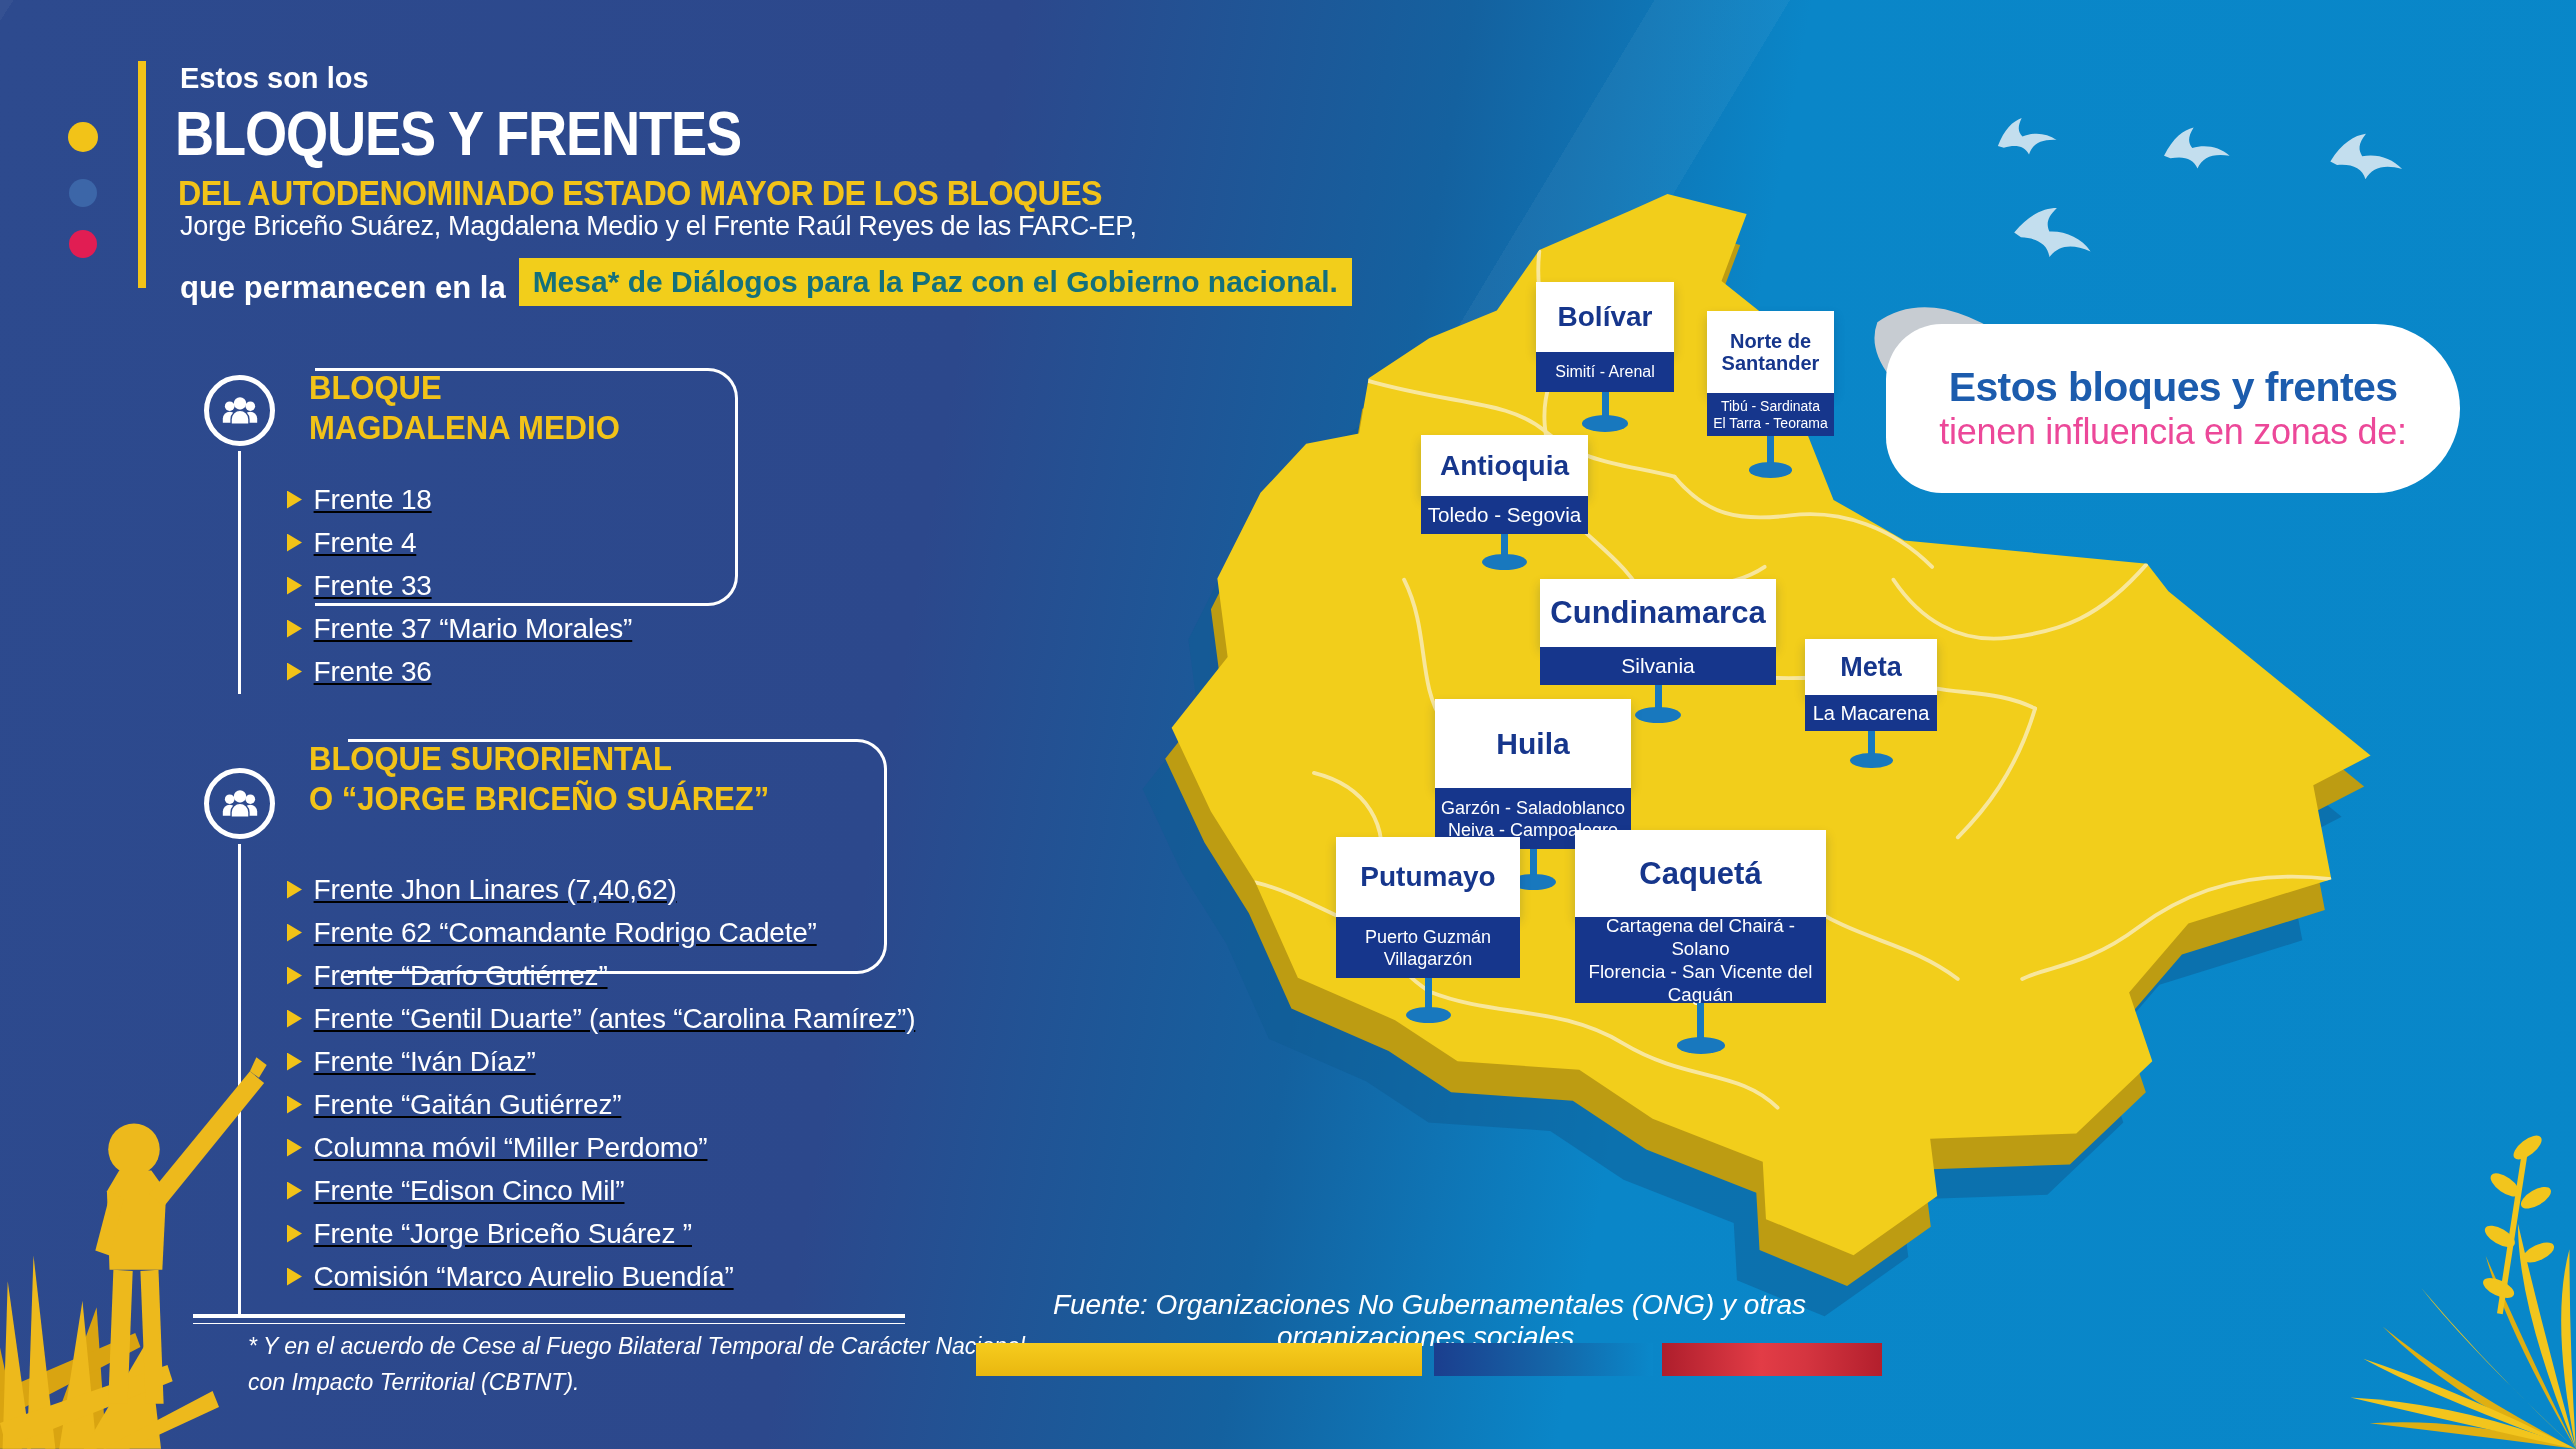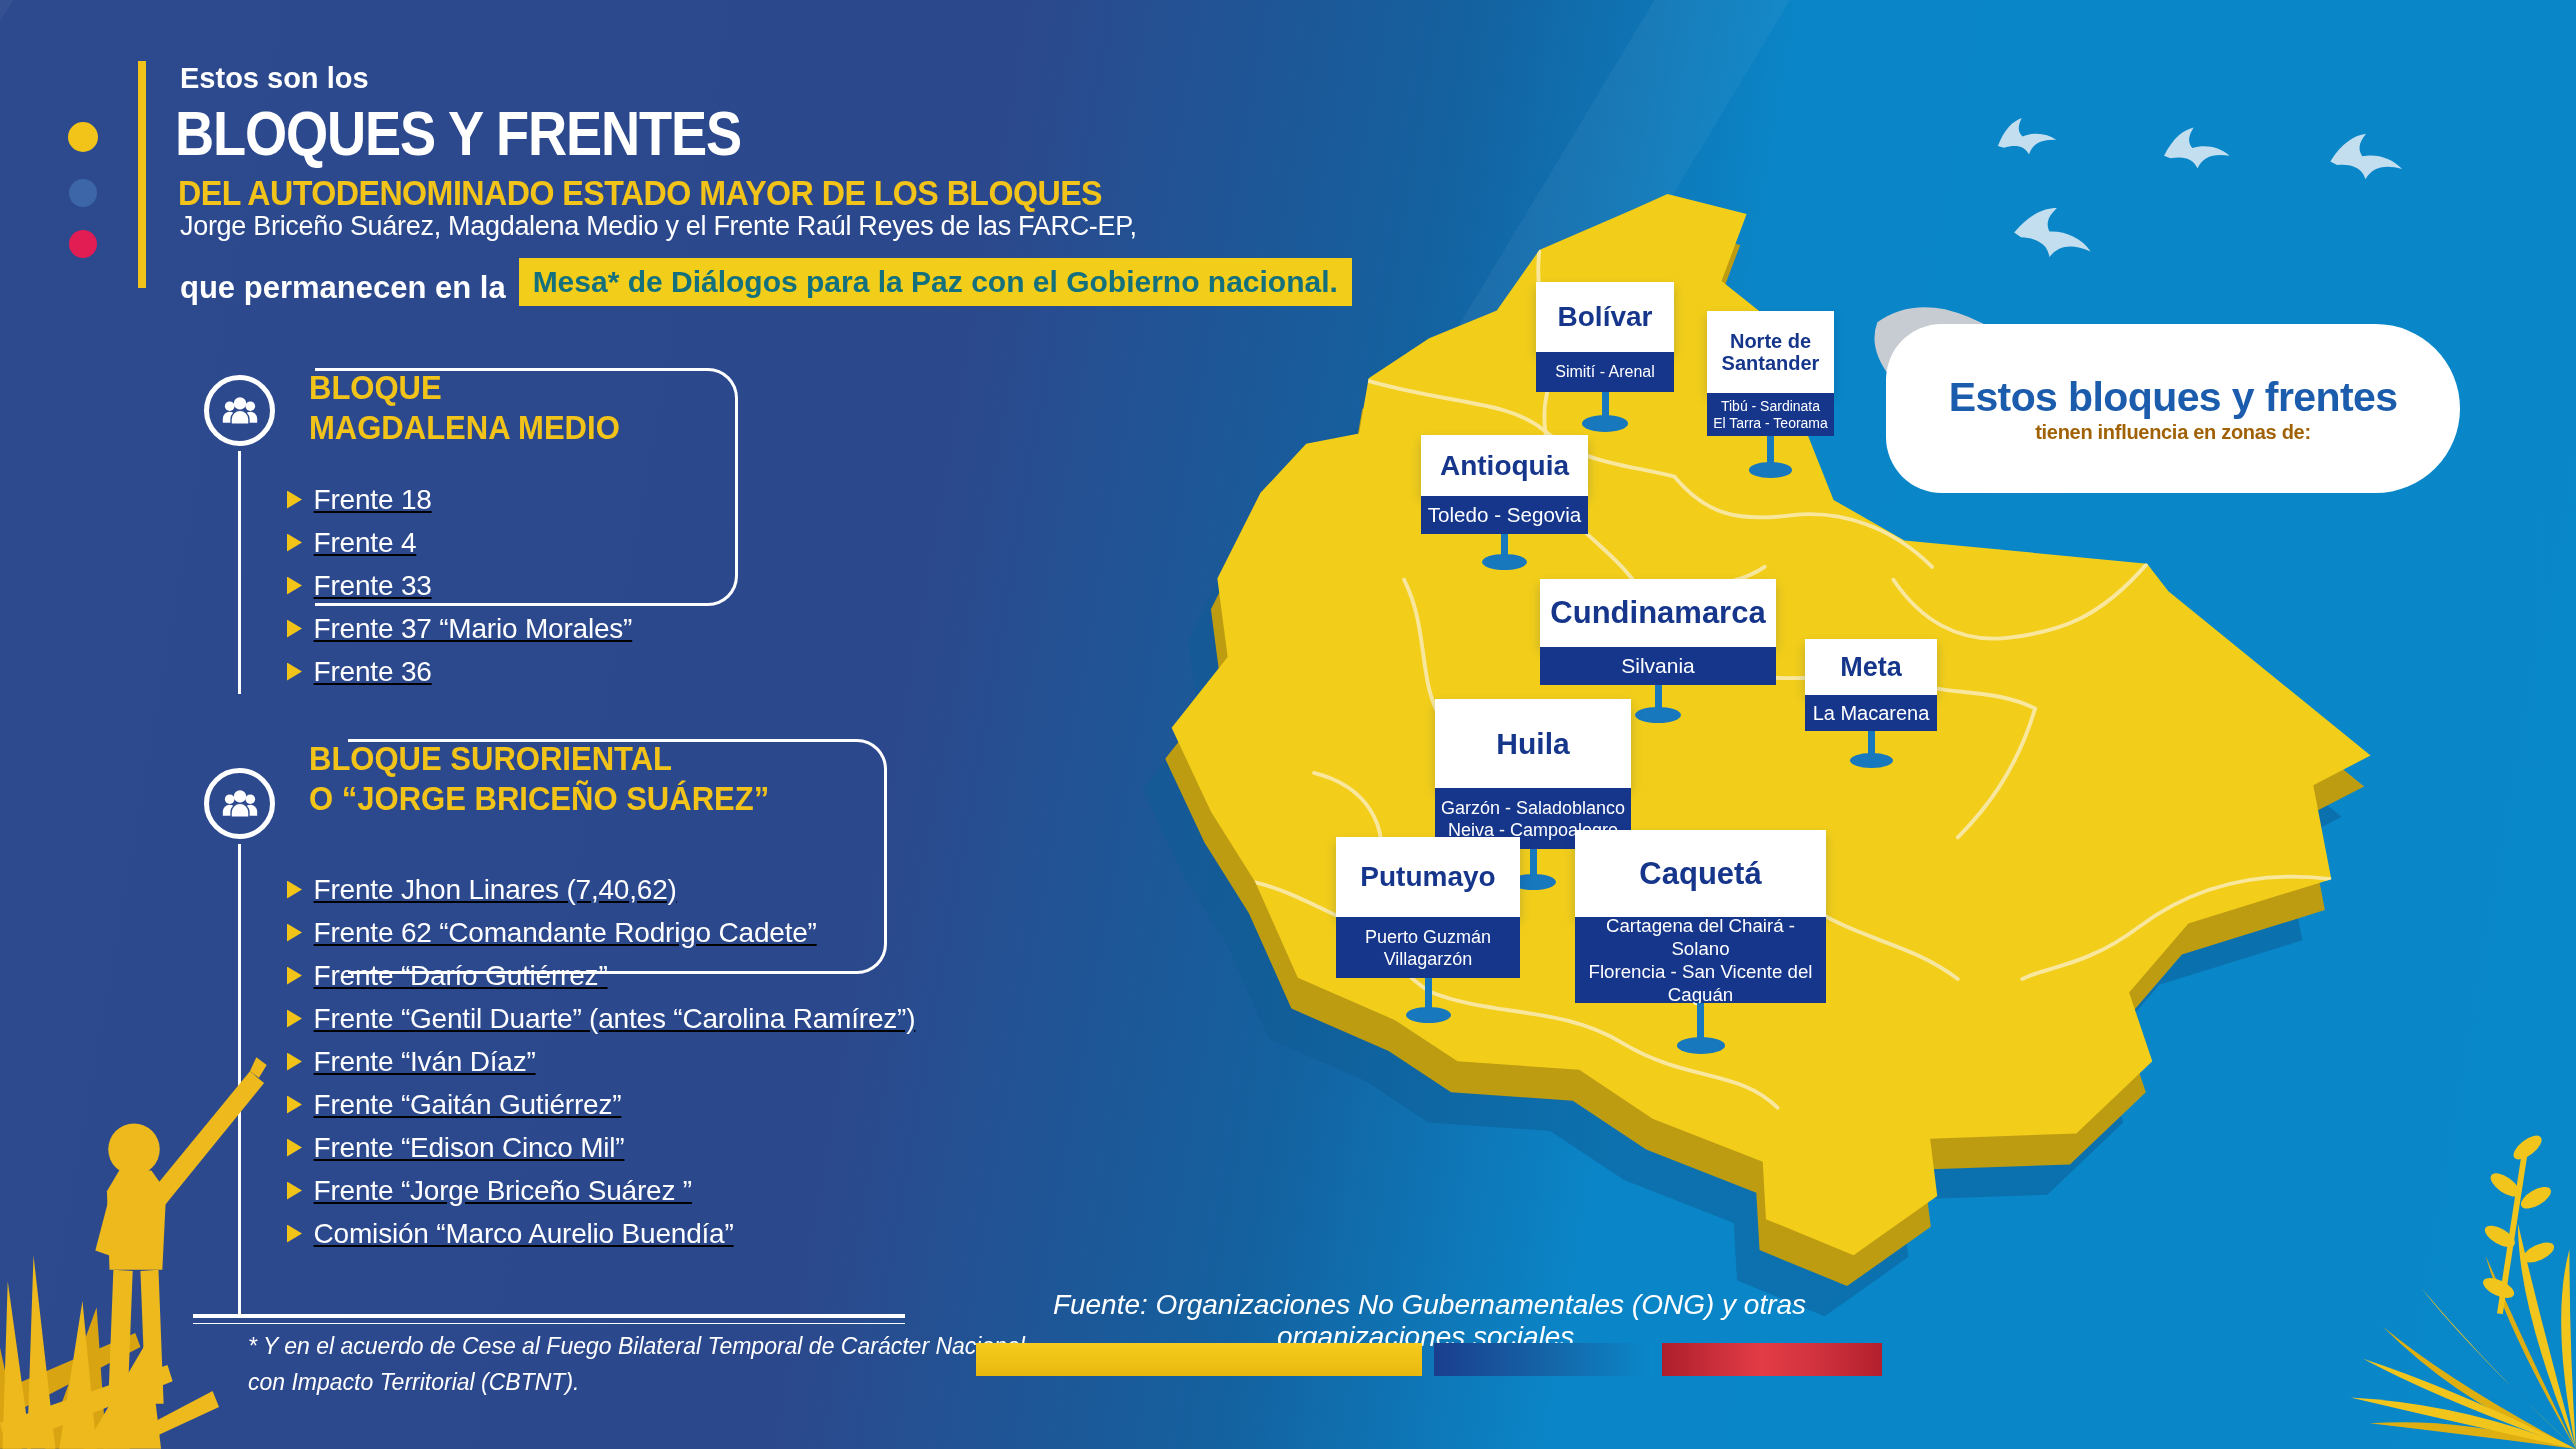--- a/index.html
+++ b/index.html
@@ -49,7 +49,7 @@
   
   .bubble{position:absolute;left:1886px;top:324px;width:574px;height:169px;background:#fff;border-radius:64px 97px 97px 64px;display:flex;flex-direction:column;align-items:center;justify-content:center;}
   .bubble .b1{font-size:41px;font-weight:800;color:#1C5CAD;letter-spacing:-0.6px;}
-  .bubble .b2{font-size:20px;font-weight:700;color:#a16207;letter-spacing:-0.3px;}
+  .bubble .b2{font-size:36px;font-weight:400;color:#ec4899;letter-spacing:-0.3px;}
 
   
   .source{position:absolute;left:969px;top:1289px;width:921px;text-align:center;color:#fff;font-size:28px;font-style:italic;font-weight:400;}

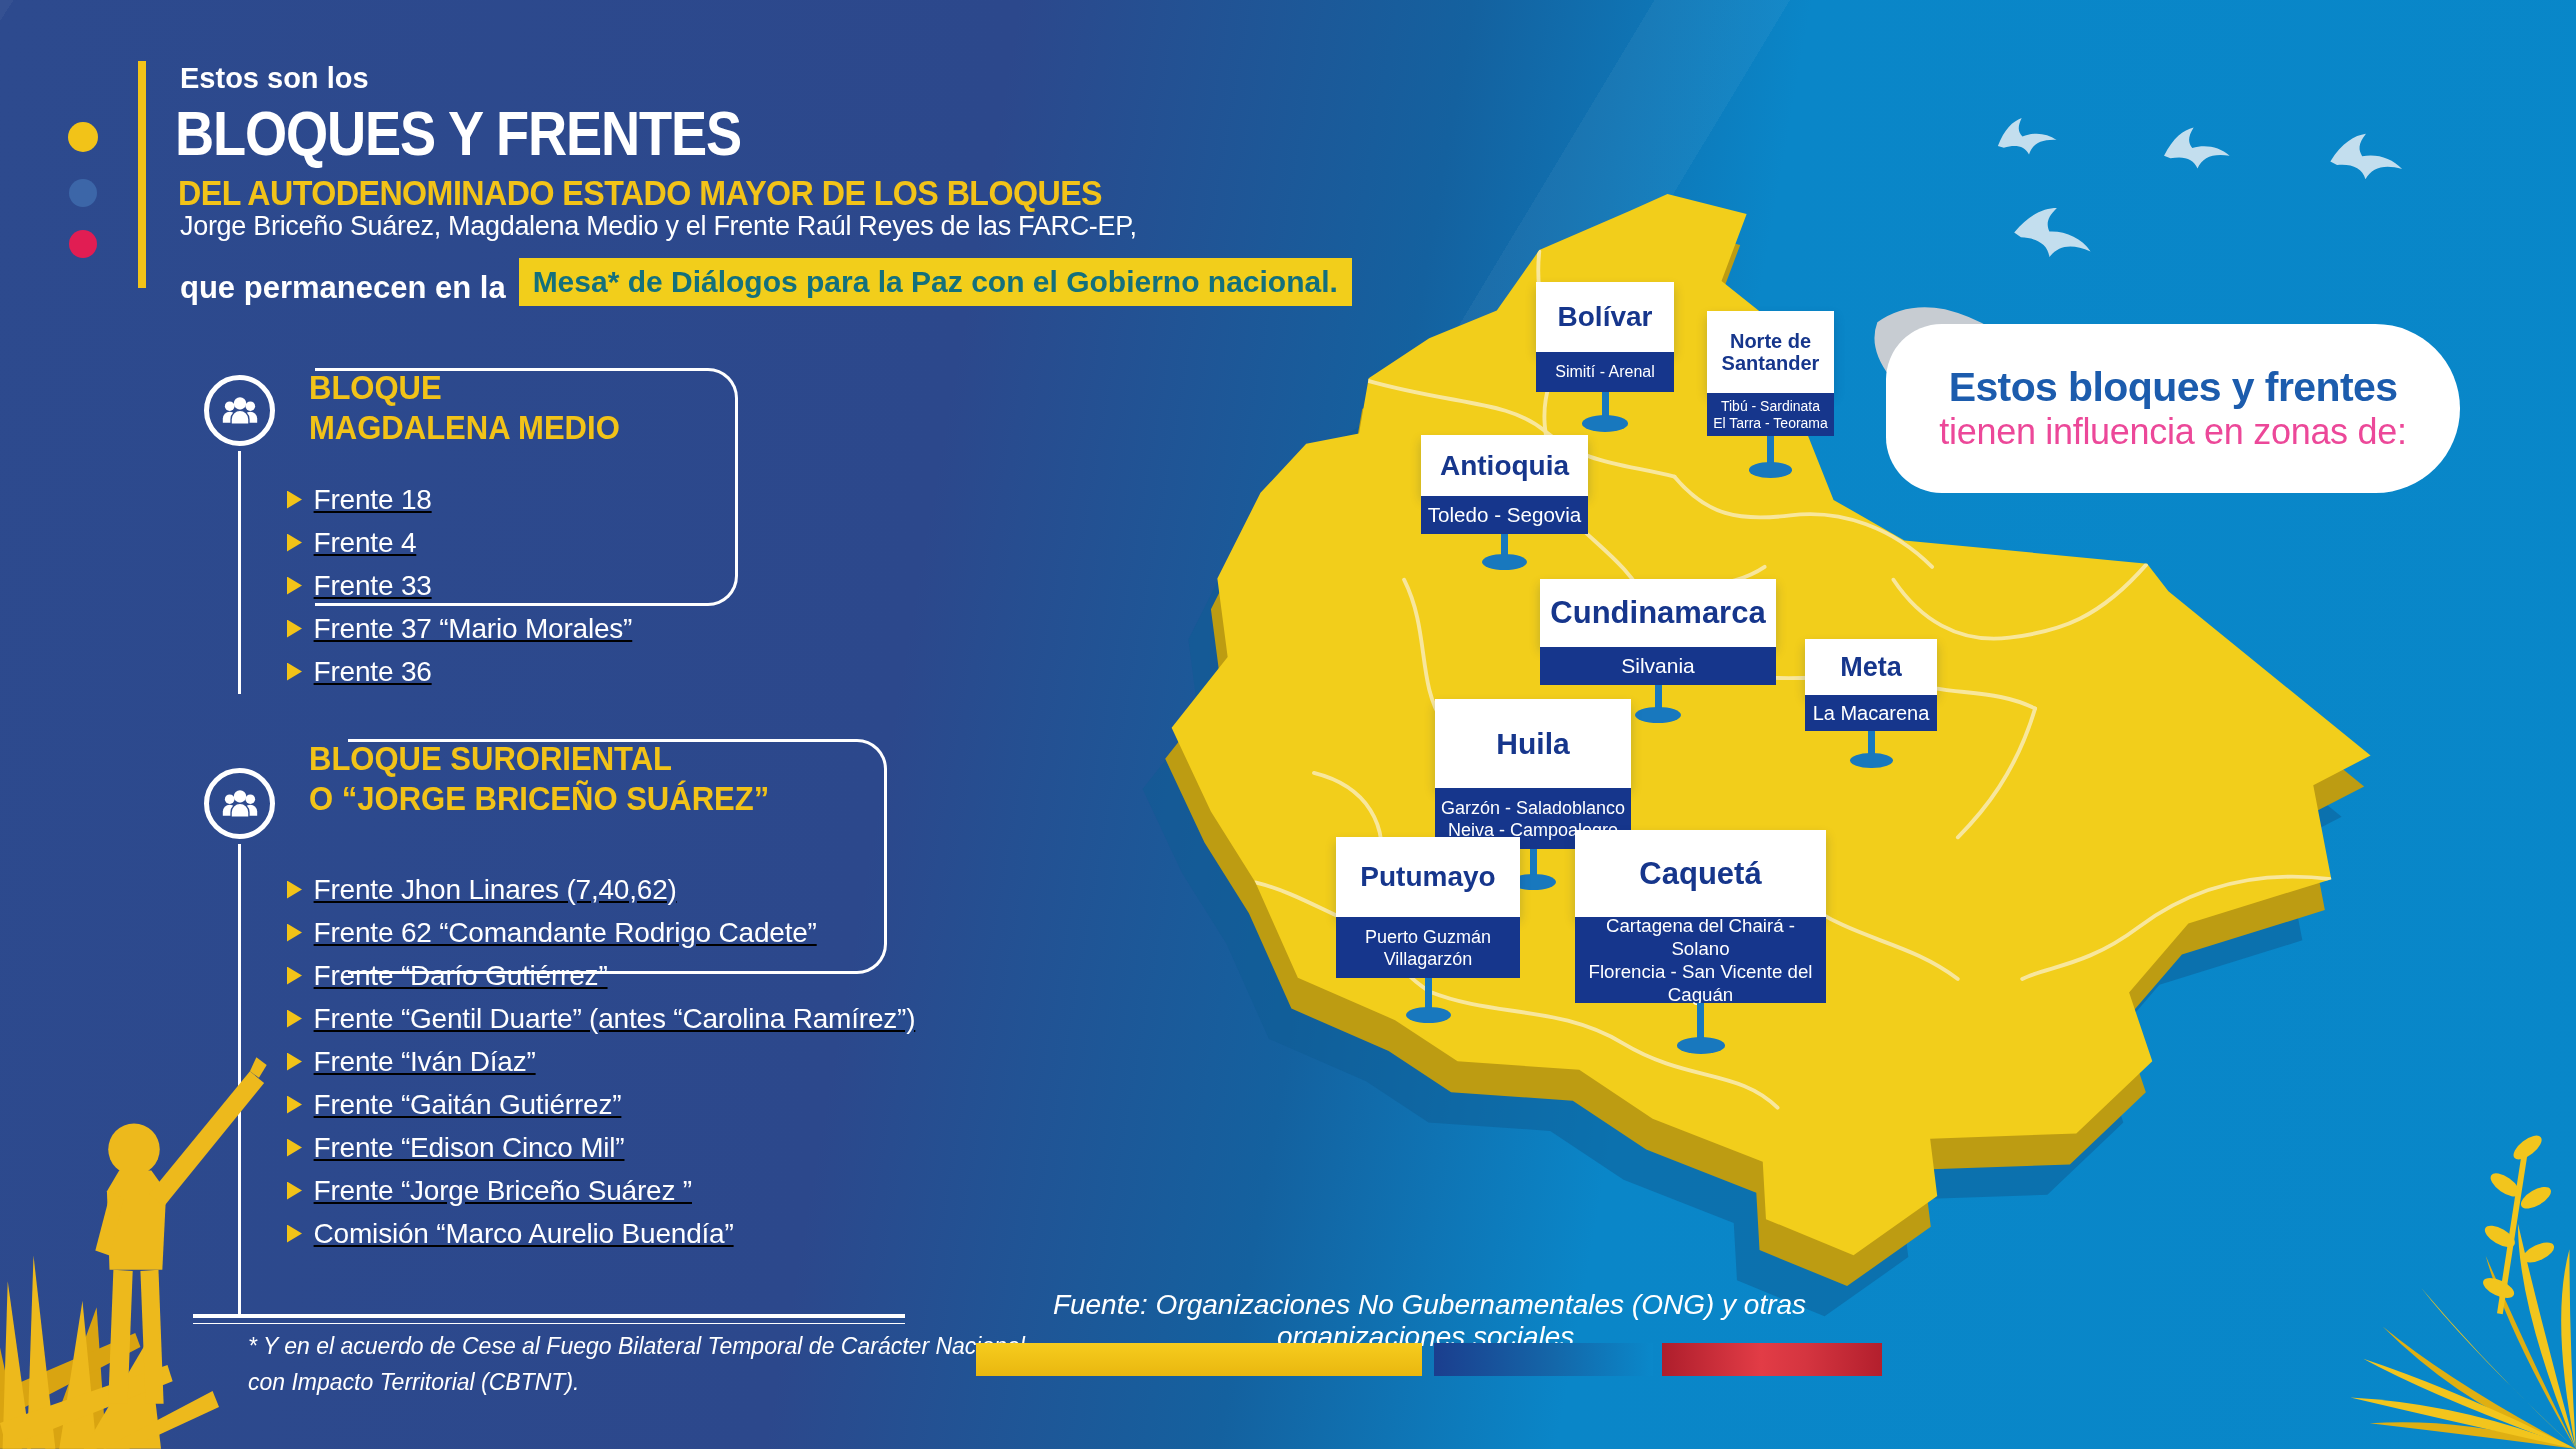--- a/index.html
+++ b/index.html
@@ -300,6 +300,10 @@
     </div>
       <div class="list-row">
       <span class="tri"></span>
+      <span class="list-text">Columna móvil “Miller Perdomo”</span>
+    </div>
+      <div class="list-row">
+      <span class="tri"></span>
       <span class="list-text">Frente “Edison Cinco Mil”</span>
     </div>
       <div class="list-row">

